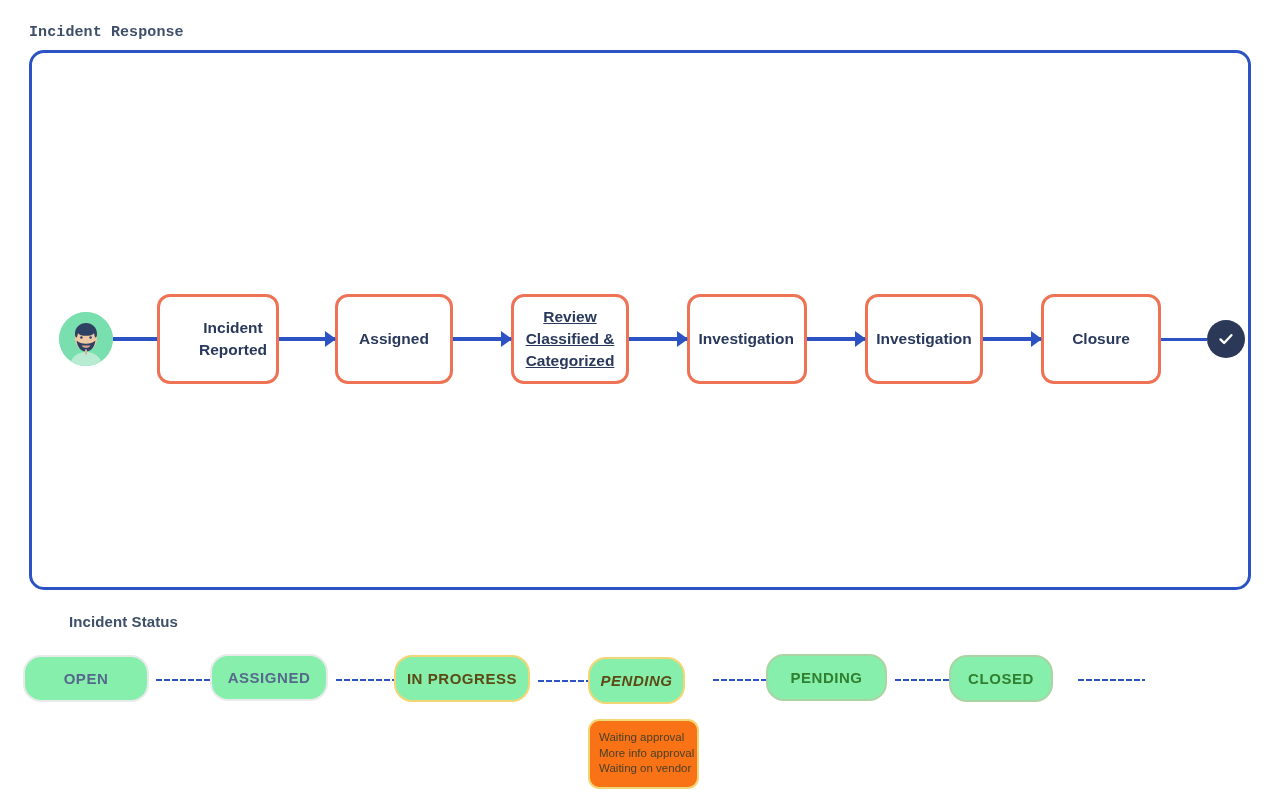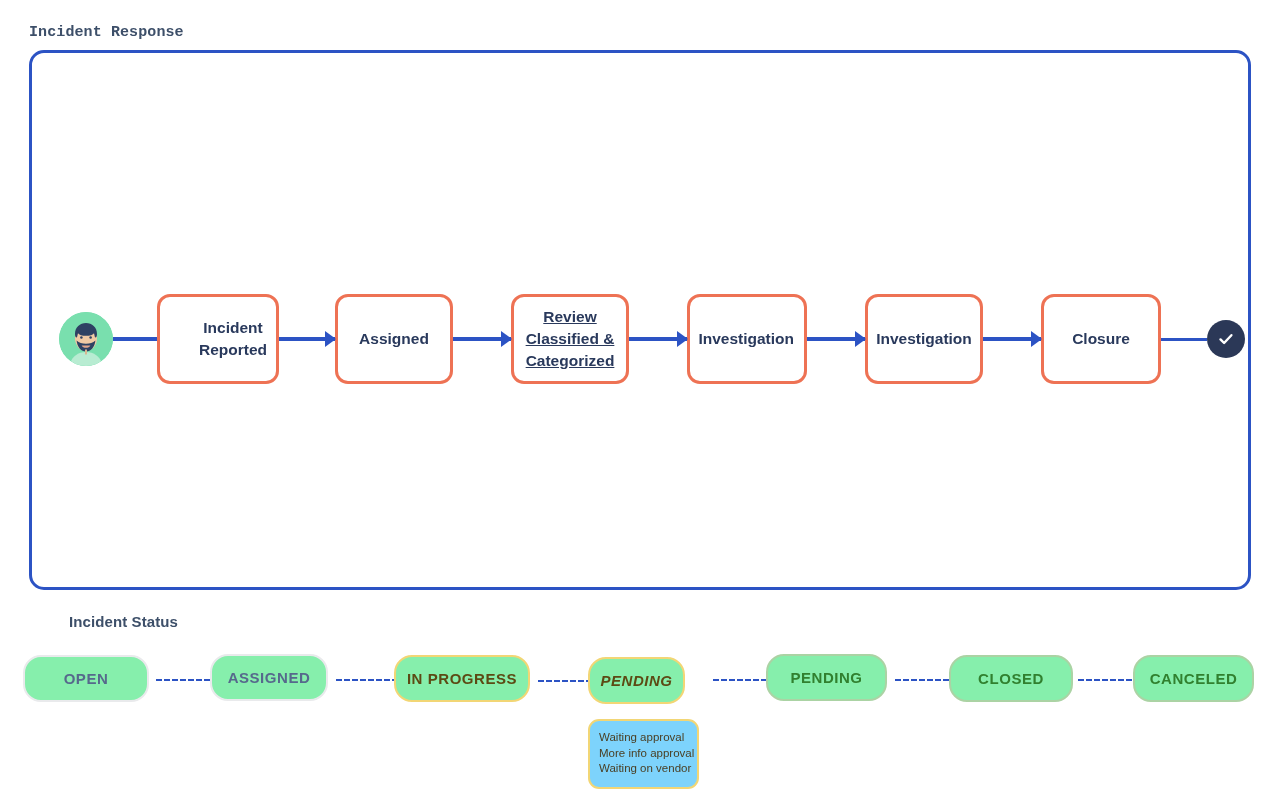--- a/index.html
+++ b/index.html
@@ -268,7 +268,7 @@
 
     <div class="dots" style="left:871px; top:30px; width:68px;"></div>
 
-    <div class="pill green" style="left:926px; top:7px;  width:124px;">CLOSED</div>
+    <div class="pill green" style="left:926px; top:7px;  width:104px;">CLOSED</div>
 
     <div class="dots" style="left:1054px; top:30px; width:68px;"></div>
 

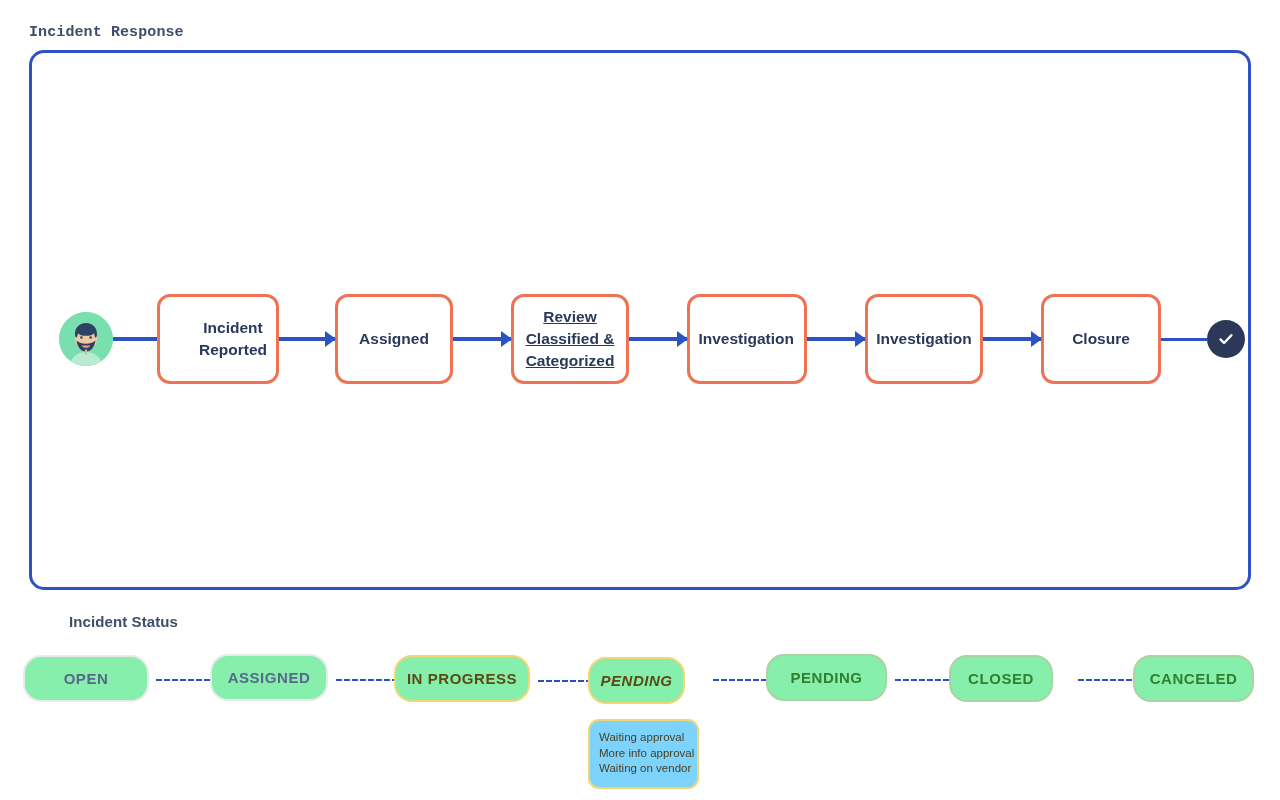--- a/index.html
+++ b/index.html
@@ -272,7 +272,6 @@
 
     <div class="dots" style="left:1054px; top:30px; width:68px;"></div>
 
-    <div class="pill green" style="left:1110px; top:7px; width:121px;">CANCELED</div>
 
   </div>
 

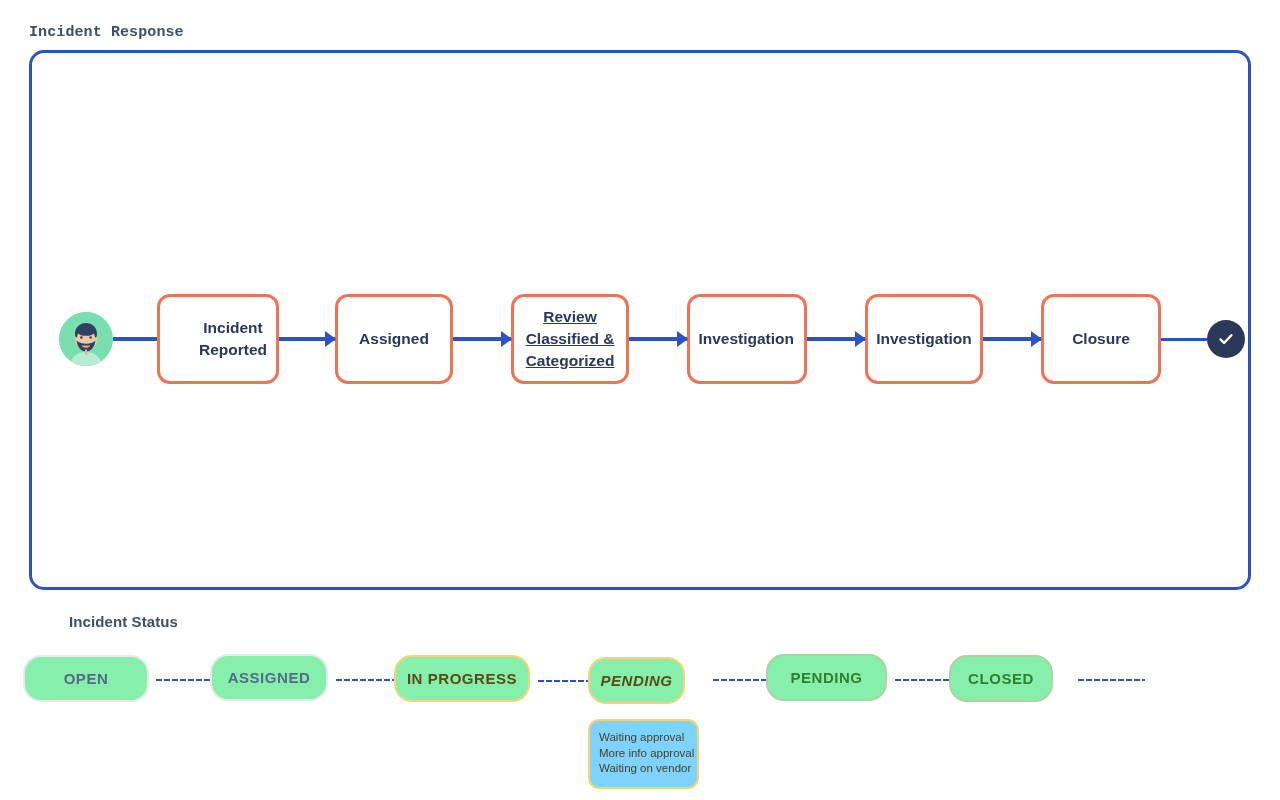--- a/index.html
+++ b/index.html
@@ -163,7 +163,7 @@
     padding: 9px 7px 10px 9px;
     border: 2.5px solid #f2d675;
     border-radius: 11px;
-    background: #7dd3fc;
+    background: #f97316;
   }
   .substatus div {
     font-size: 11.5px;

